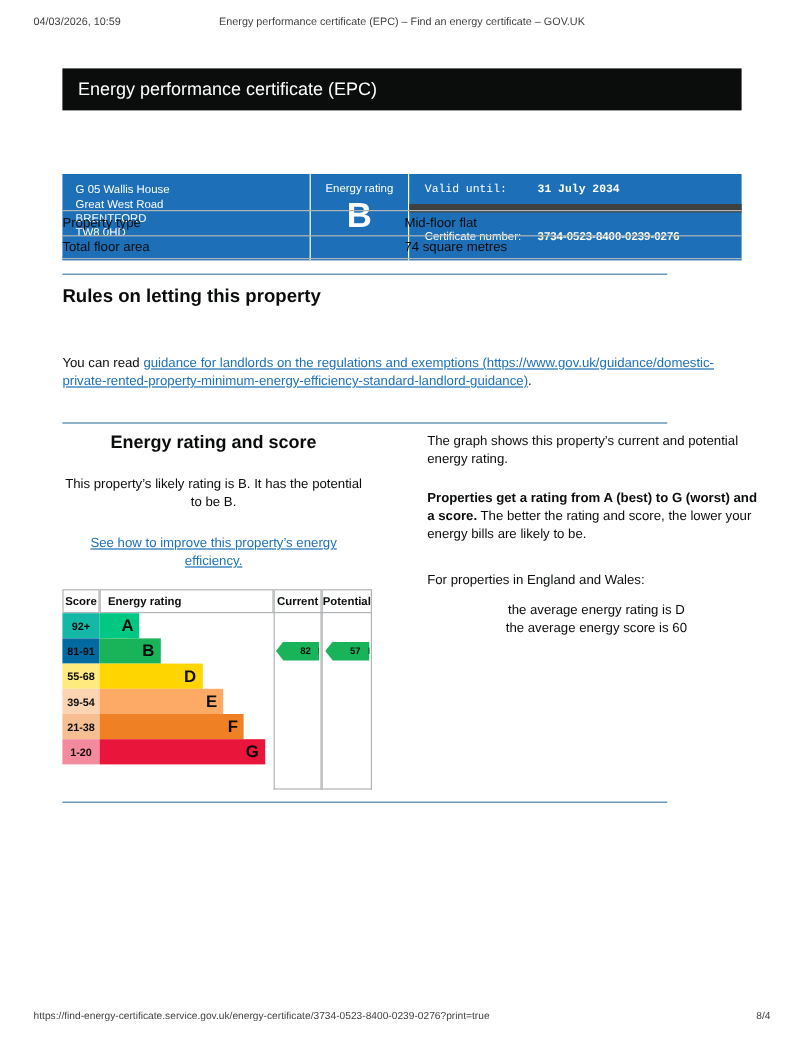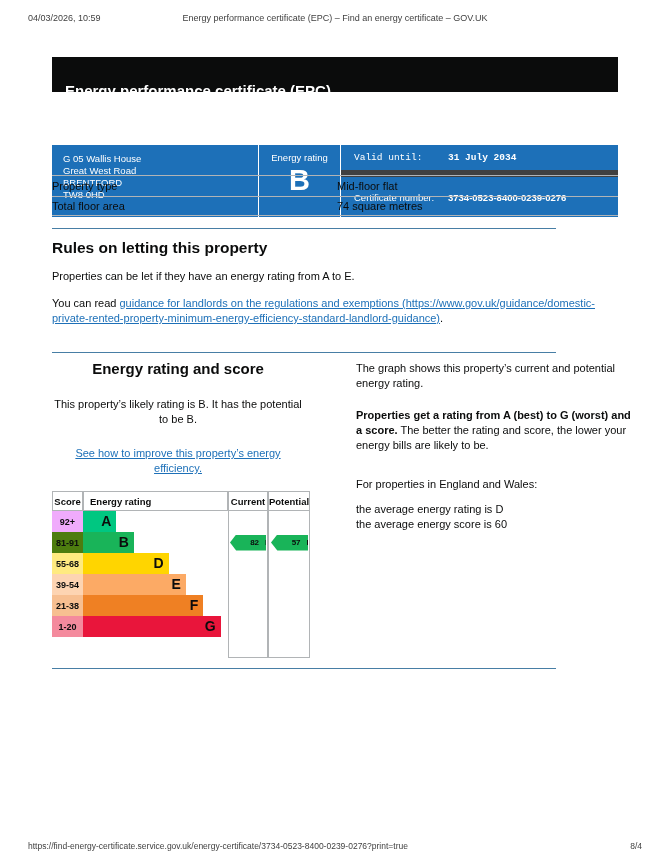--- a/index.html
+++ b/index.html
@@ -16,7 +16,7 @@
 
   
   .banner { position:absolute; left:52px; top:57px; width:566px; height:35px; background:#0b0c0c; }
-  .banner span { display:block; color:#ffffff; font-weight:bold; font-size:15px; line-height:35px; padding-left:13px;margin-top:16px; }
+  .banner span { display:block; color:#ffffff; font-weight:normal; font-size:15px; line-height:35px; padding-left:13px; }
 
   
   .summary { position:absolute; left:52px; top:97px; width:566px; height:72px; background:#1d70b8; color:#ffffff; display:flex;margin-top:48px; }

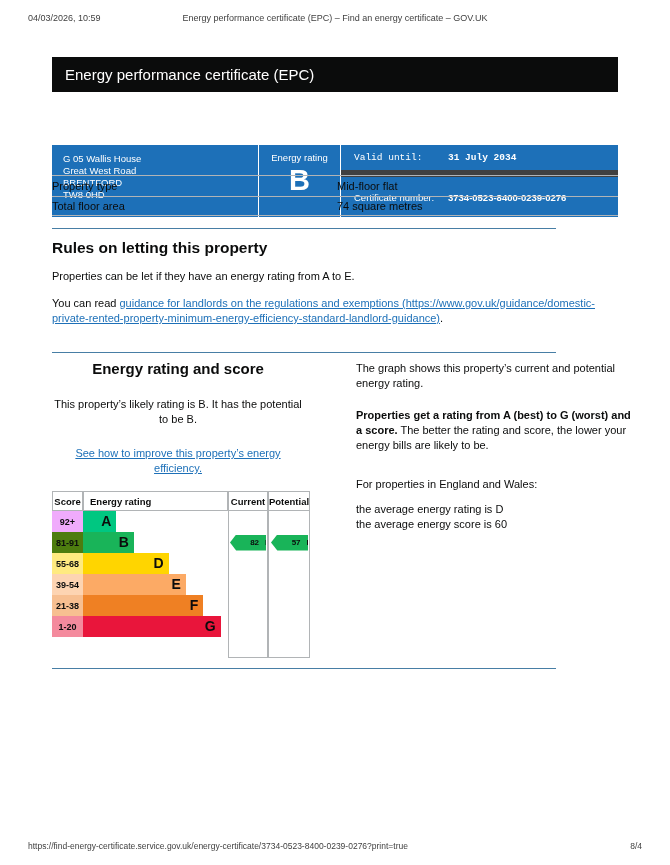--- a/index.html
+++ b/index.html
@@ -130,7 +130,6 @@
   <div class="hr-blue hr1"></div>
 
   <h2 class="rules-h">Rules on letting this property</h2>
-  <p class="body-text rules-p1">Properties can be let if they have an energy rating from A to E.</p>
   <p class="body-text rules-p2"><span>You can read </span><a class="govuk-link">guidance for landlords on the regulations and exemptions (https://www.gov.uk/guidance/domestic-private-rented-property-minimum-energy-efficiency-standard-landlord-guidance)</a><span>.</span></p>
 
   <div class="hr-blue hr2"></div>

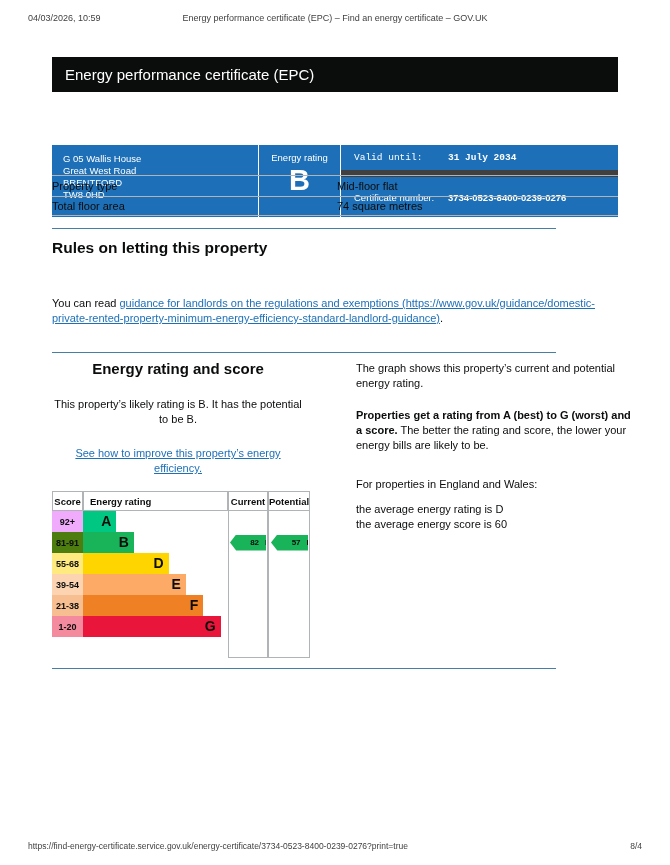--- a/index.html
+++ b/index.html
@@ -57,7 +57,7 @@
   .r-p1 { top:361px; }
   .r-p2 { top:408px; }
   .r-p3 { top:477px; }
-  .r-p4 { top:502px; }
+  .r-p4 { top:502px;text-align:center; }
 
   
   .chart { position:absolute; left:52px; top:491px; width:258px; height:168px; font-size:9.5px; }

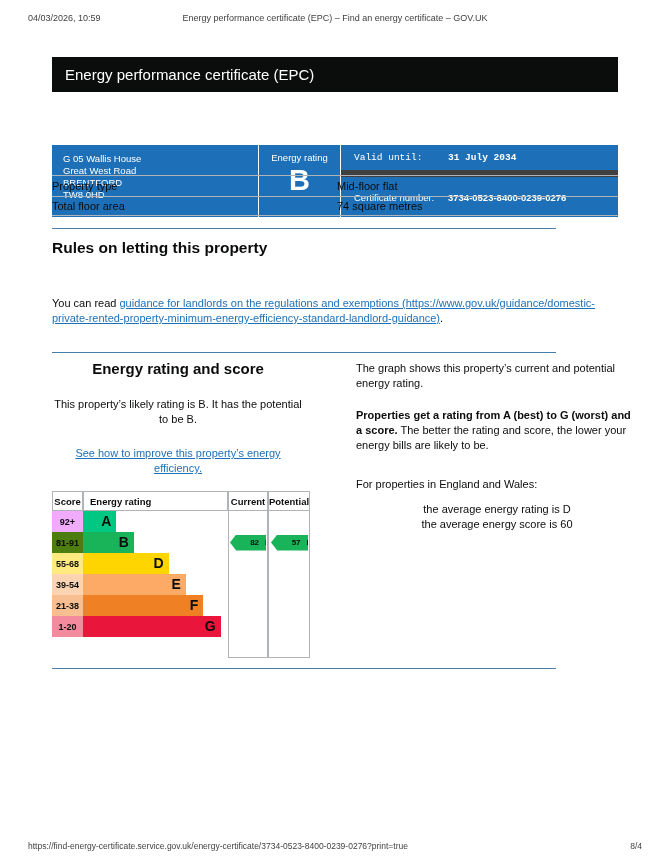--- a/index.html
+++ b/index.html
@@ -155,7 +155,7 @@
     </div>
 
     <div class="crow">
-      <div class="score-cell" style="background: #f0abfc;">
+      <div class="score-cell" style="background: #14b8a6;">
           <span>92+</span>
         </div>
       <div class="rating-cell">

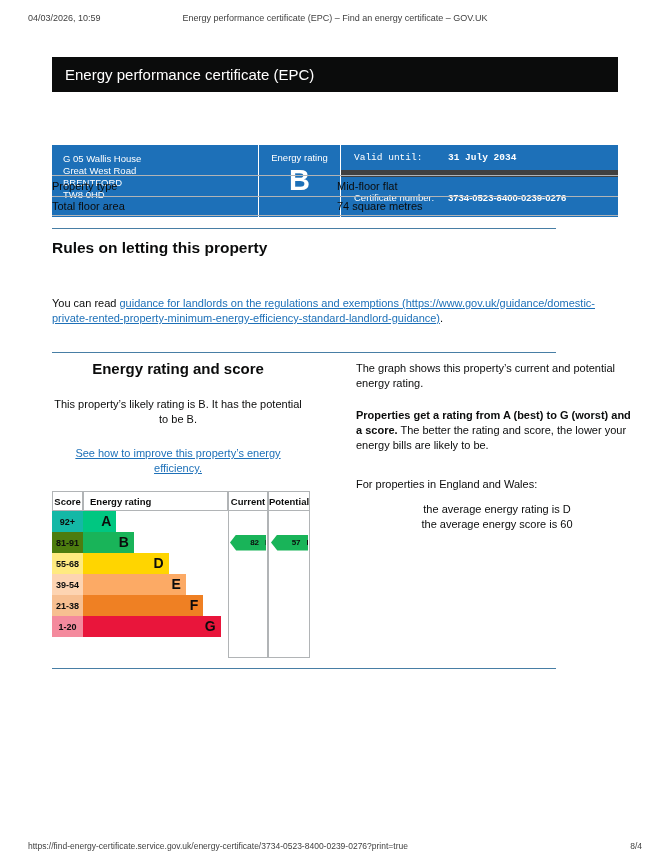--- a/index.html
+++ b/index.html
@@ -165,7 +165,7 @@
         </div>
     </div>
     <div class="crow">
-      <div class="score-cell" style="background: #4d7c0f; text-align: right;">
+      <div class="score-cell" style="background: #0369a1; text-align: right;">
           <span>81-91</span>
         </div>
       <div class="rating-cell">

